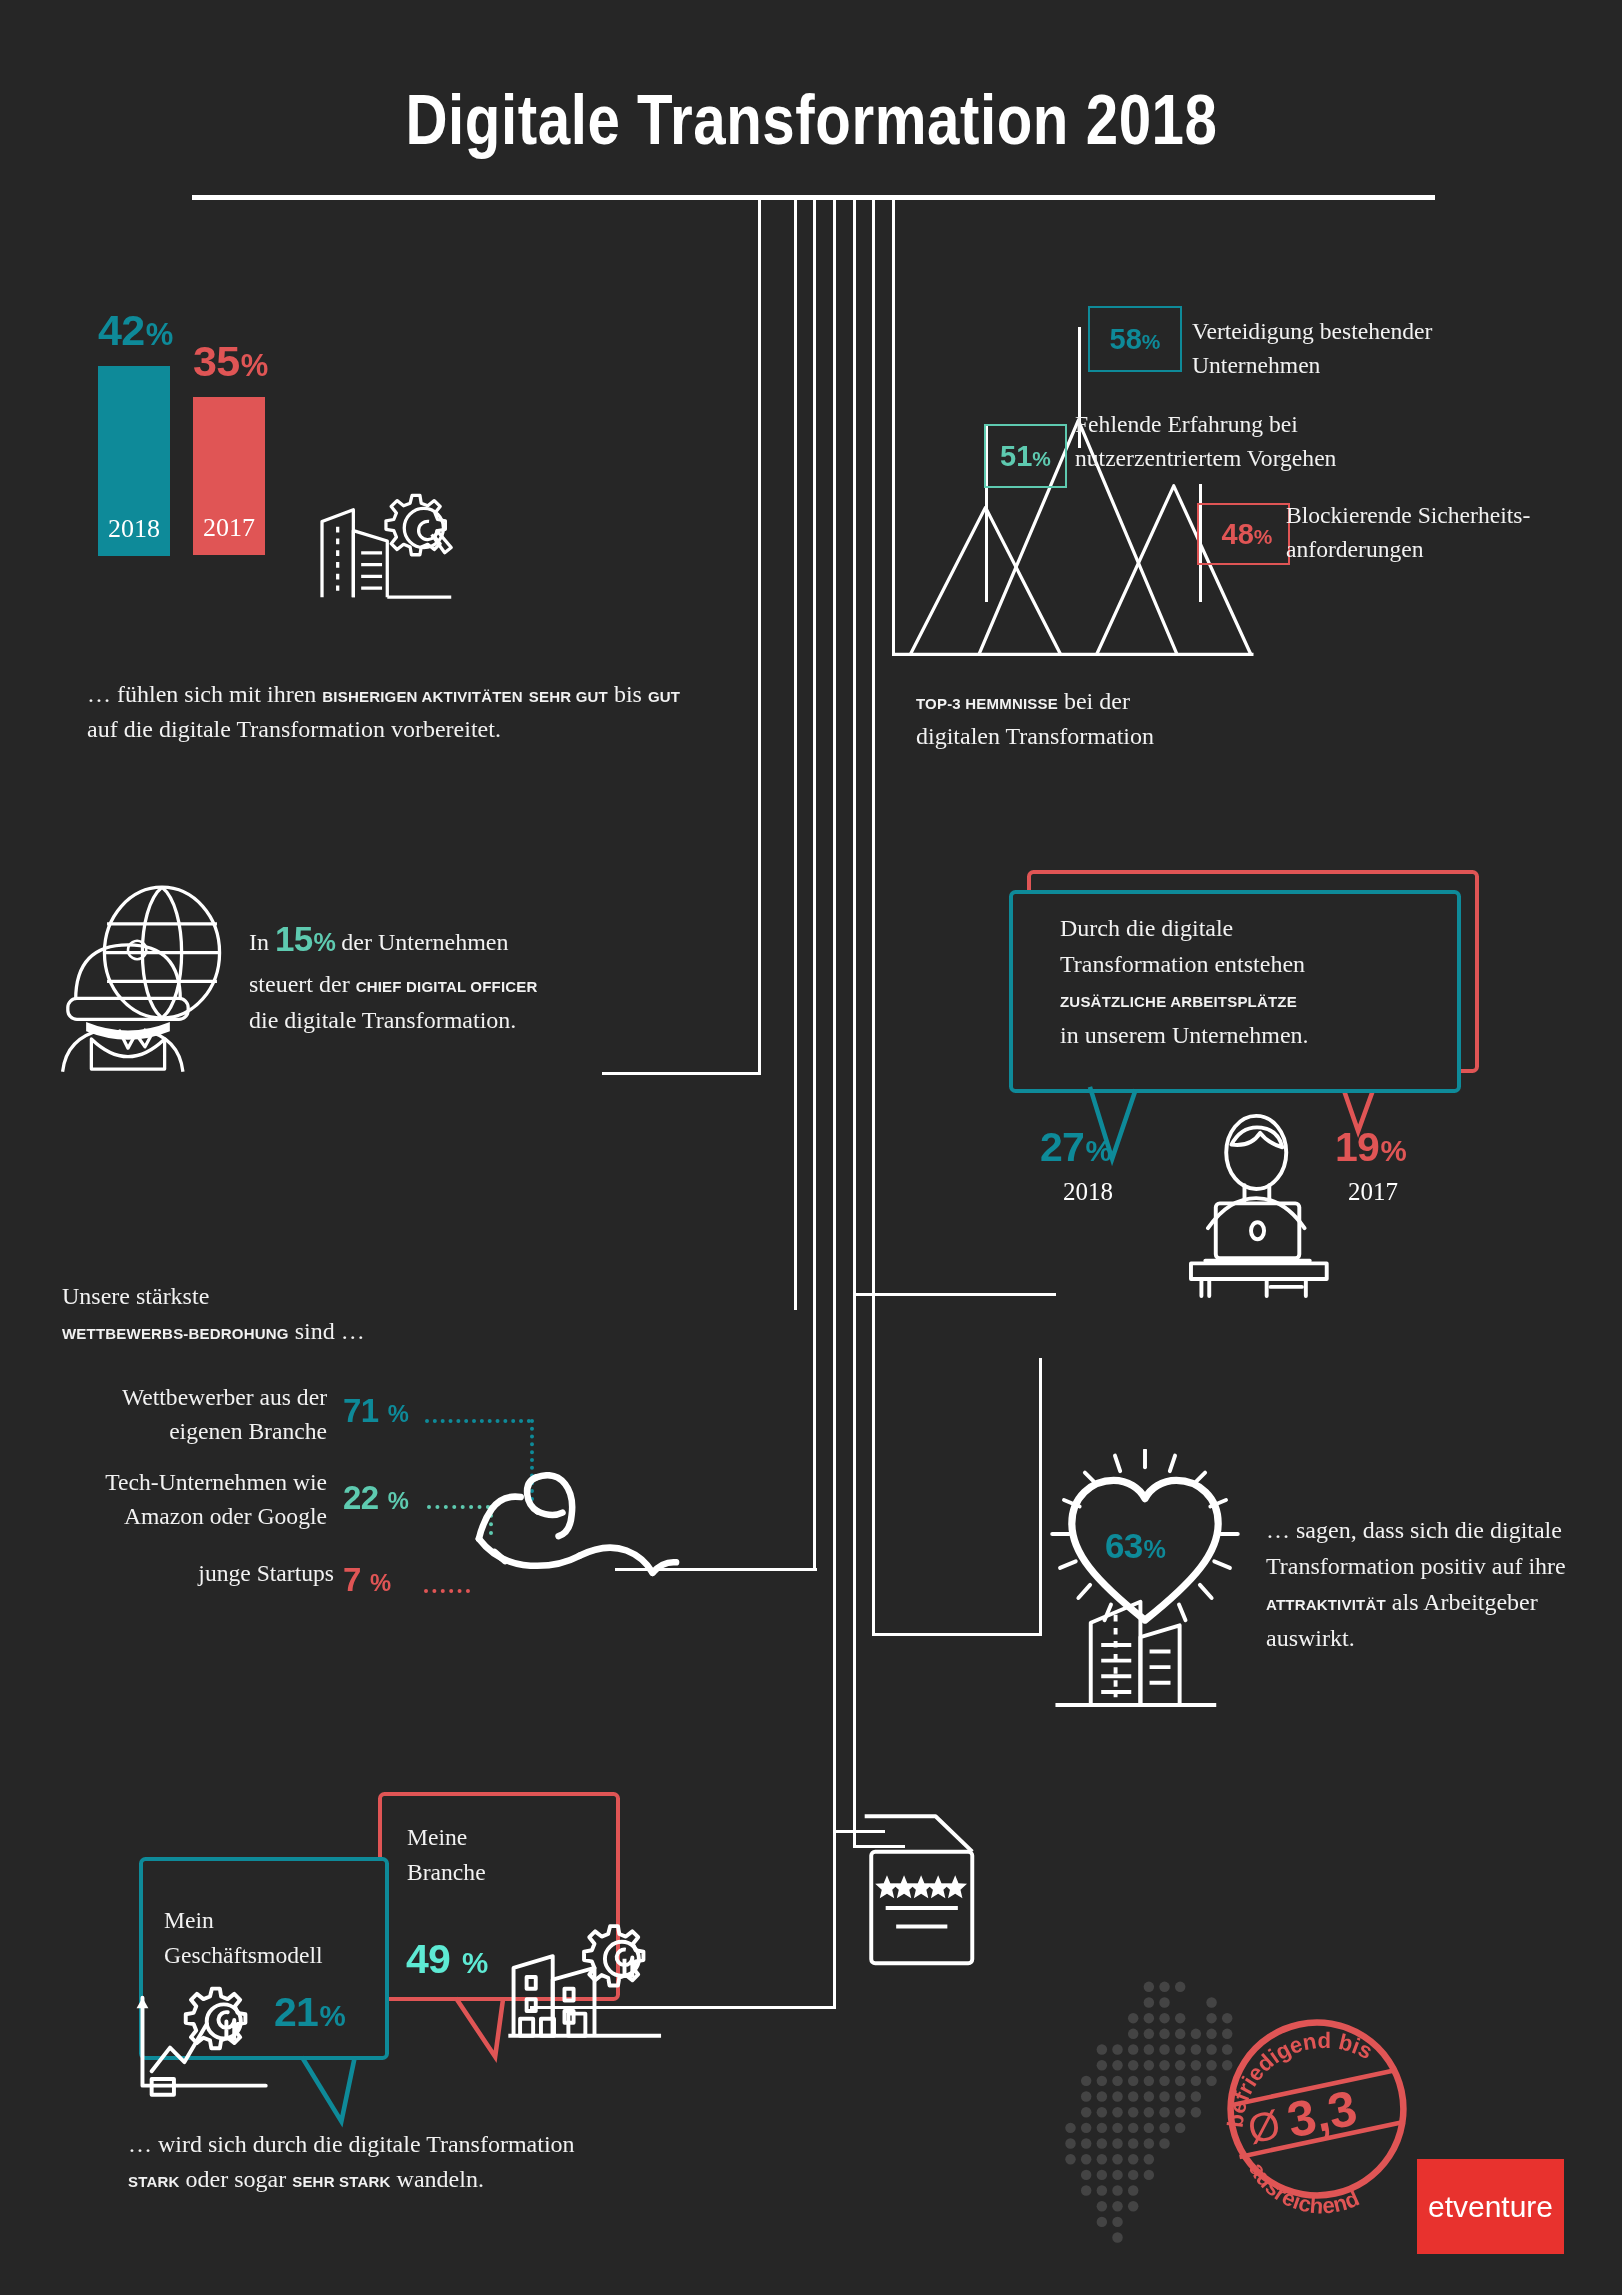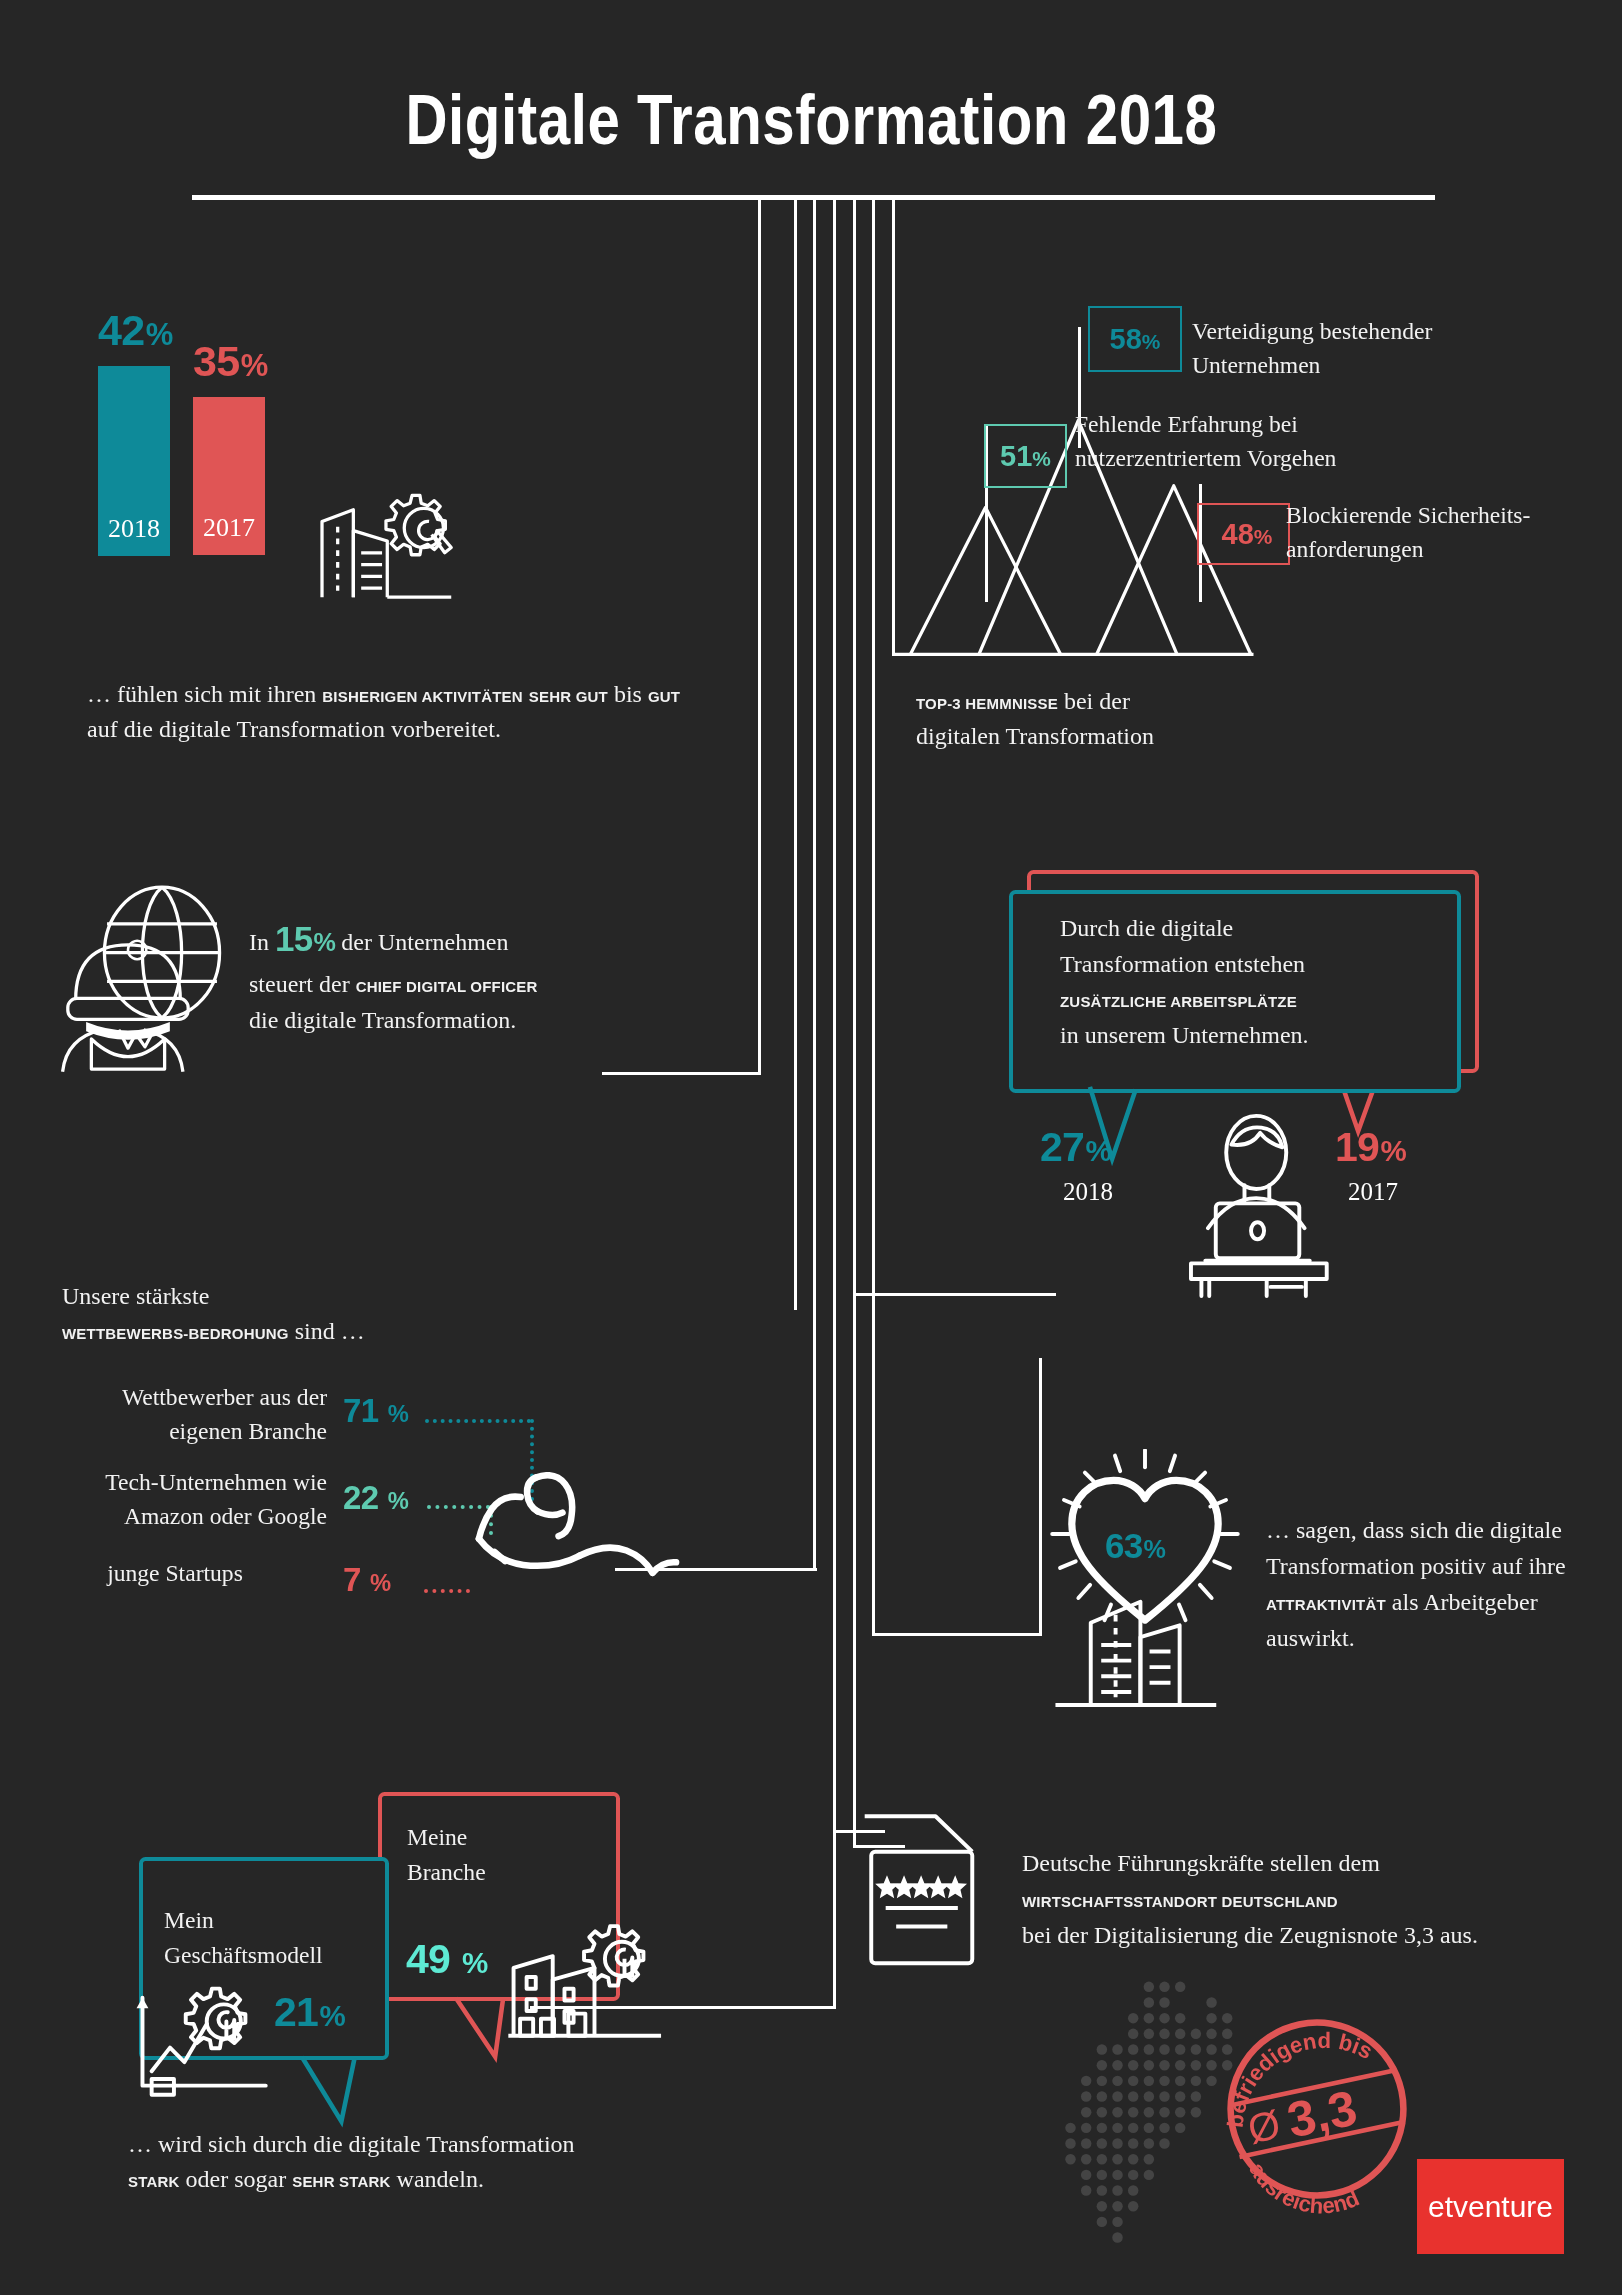--- a/index.html
+++ b/index.html
@@ -260,7 +260,7 @@
   <div class="dotted-h" style="left:427px;top:1505px;width:63px;border-color:#5ecab0;"></div>
   <div class="dotted-v" style="left:489px;top:1505px;height:30px;border-color:#5ecab0;"></div>
 
-  <div class="abs small-label" style="left:31px;top:1557px;width:288px;text-align:center;font-family:Liberation Serif, serif;">
+  <div class="abs small-label" style="left:46px;top:1557px;width:288px;text-align:right;font-family:Liberation Serif, serif;">
     <div>junge Startups</div>
   </div>
   <div class="abs pct" style="left:343px;top:1561px;font-size:33px;color:#e05555;">

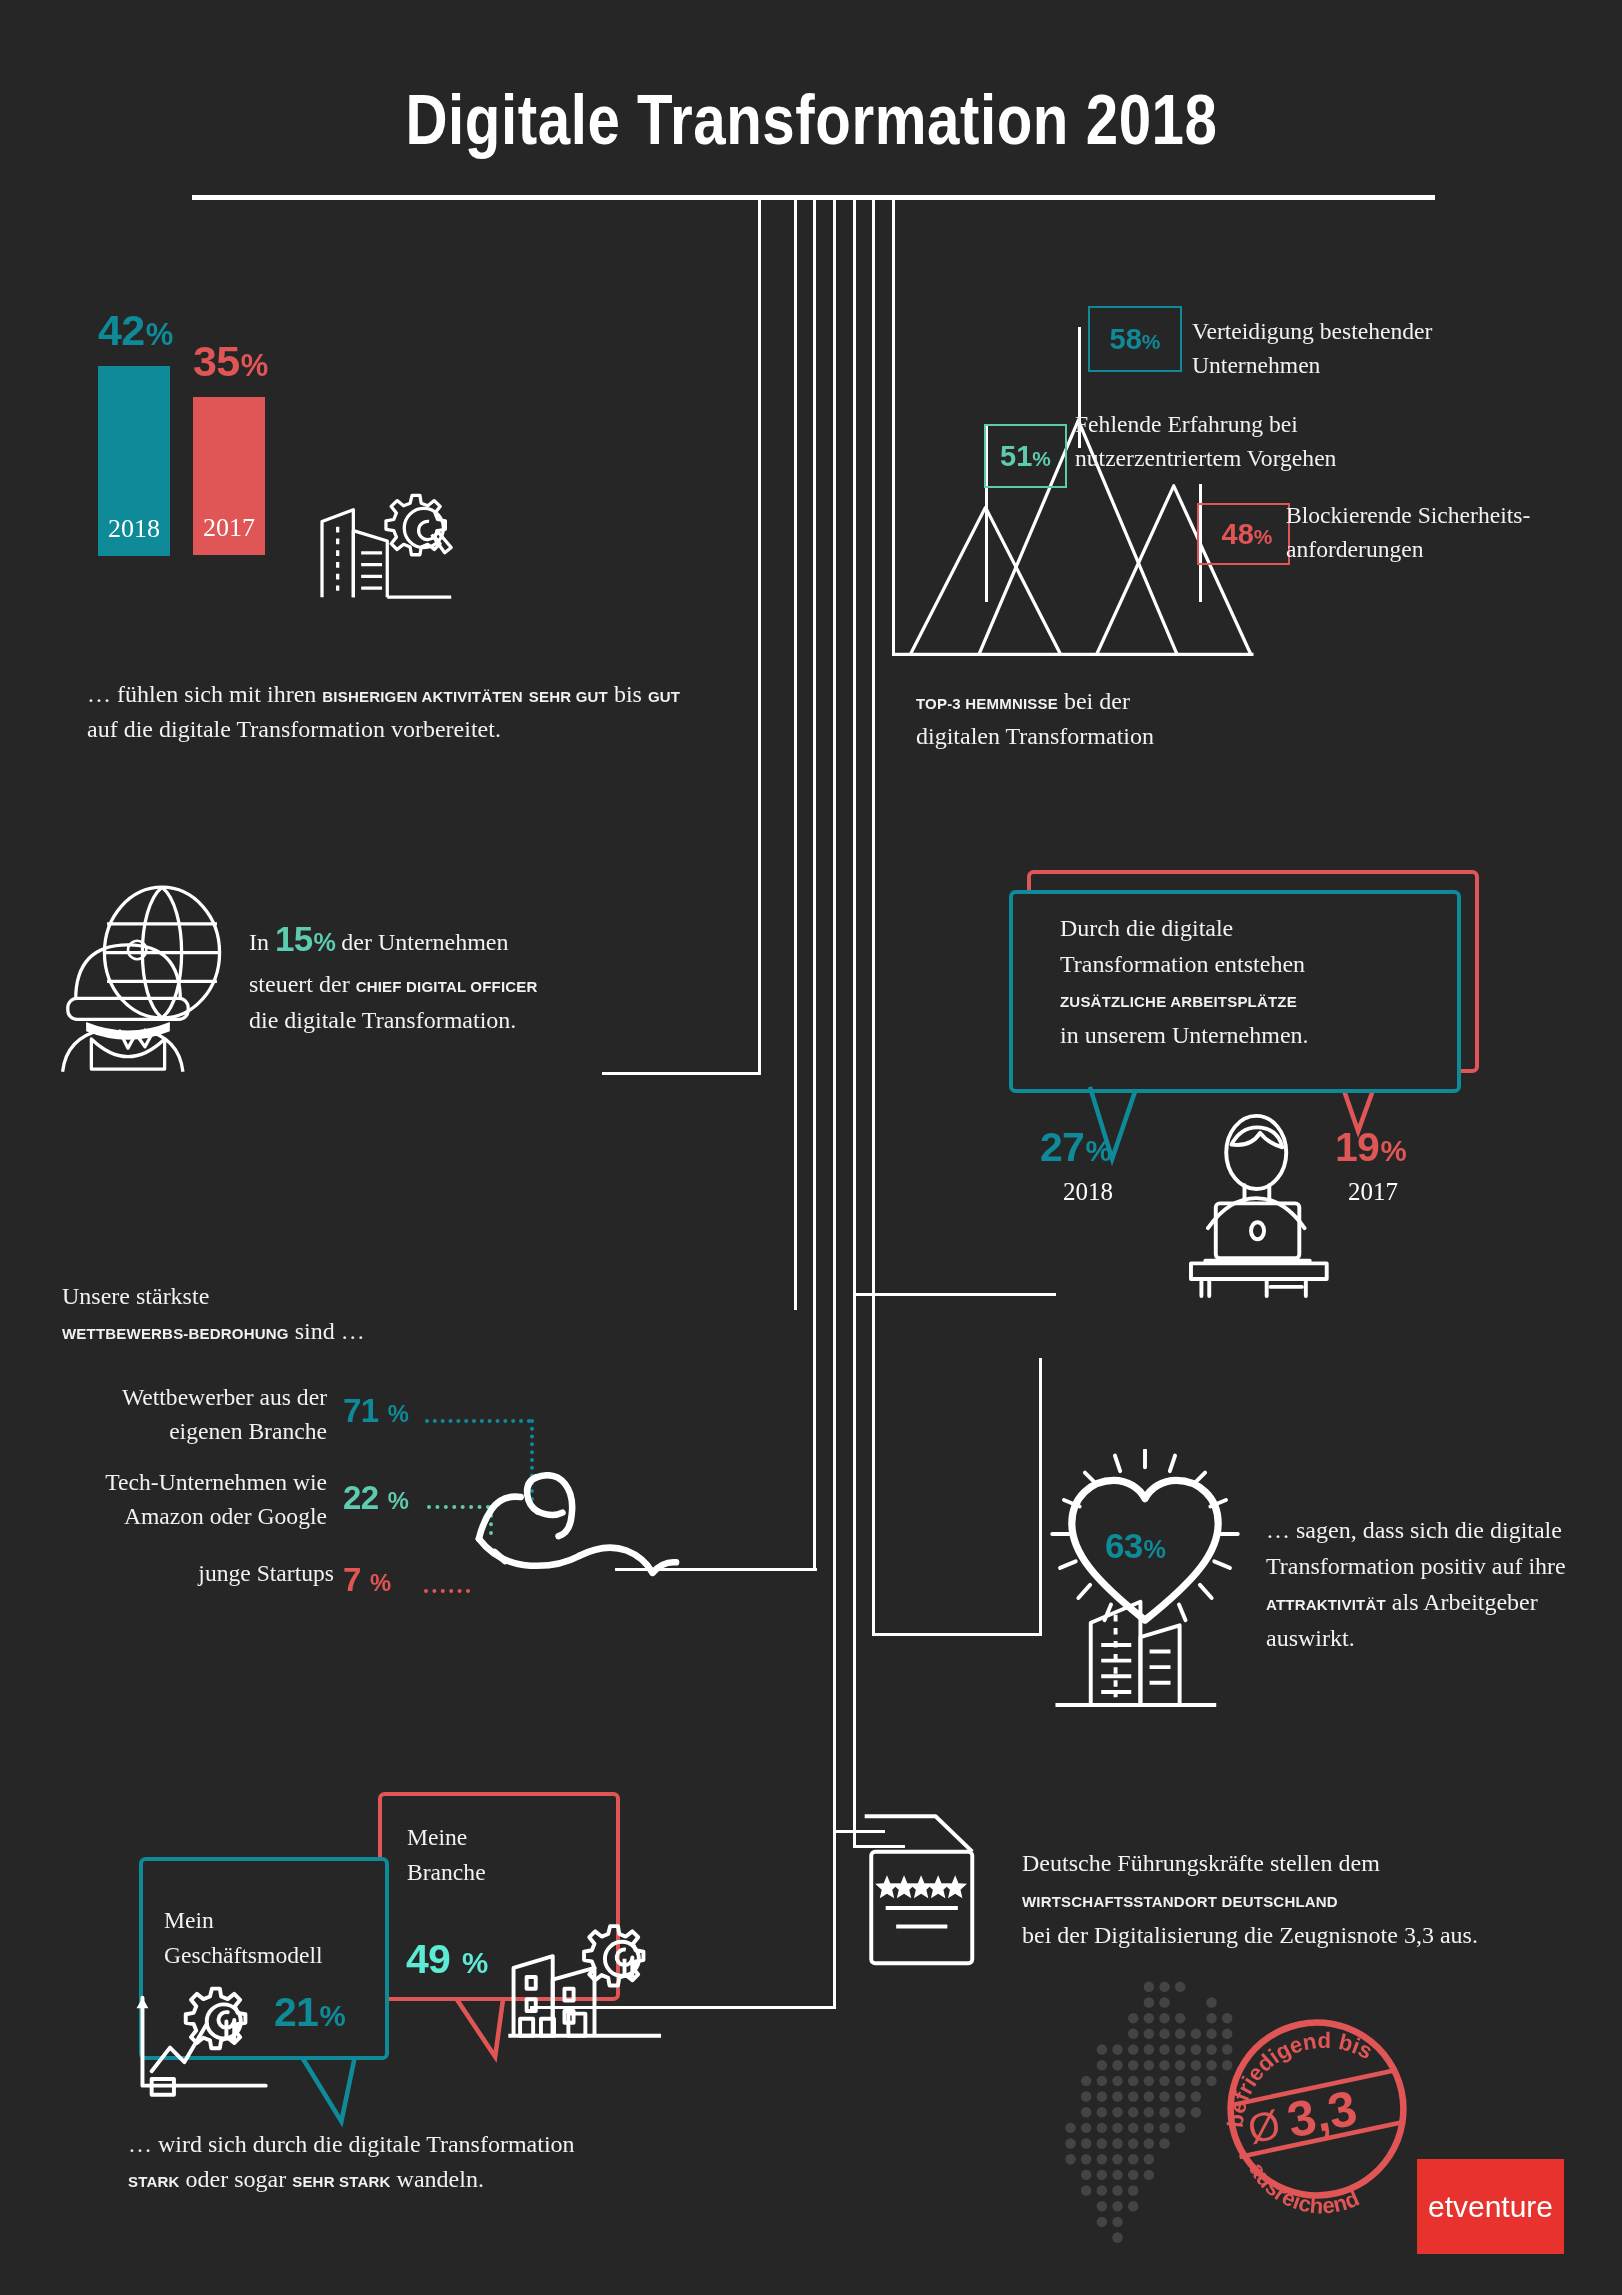--- a/index.html
+++ b/index.html
@@ -396,11 +396,6 @@
     </g>
   </svg>
 
-  <div class="abs body-text" style="left:1022px;top:1845px;width:589px;line-height:1.5;">
-    <div>Deutsche Führungskräfte stellen dem</div>
-    <div><b>WIRTSCHAFTSSTANDORT DEUTSCHLAND</b></div>
-    <div>bei der Digitalisierung die Zeugnisnote 3,3 aus.</div>
-  </div>
 
   <svg class="dotmap" viewBox="0 0 170 210">
     <g fill="#8a8a8a">

